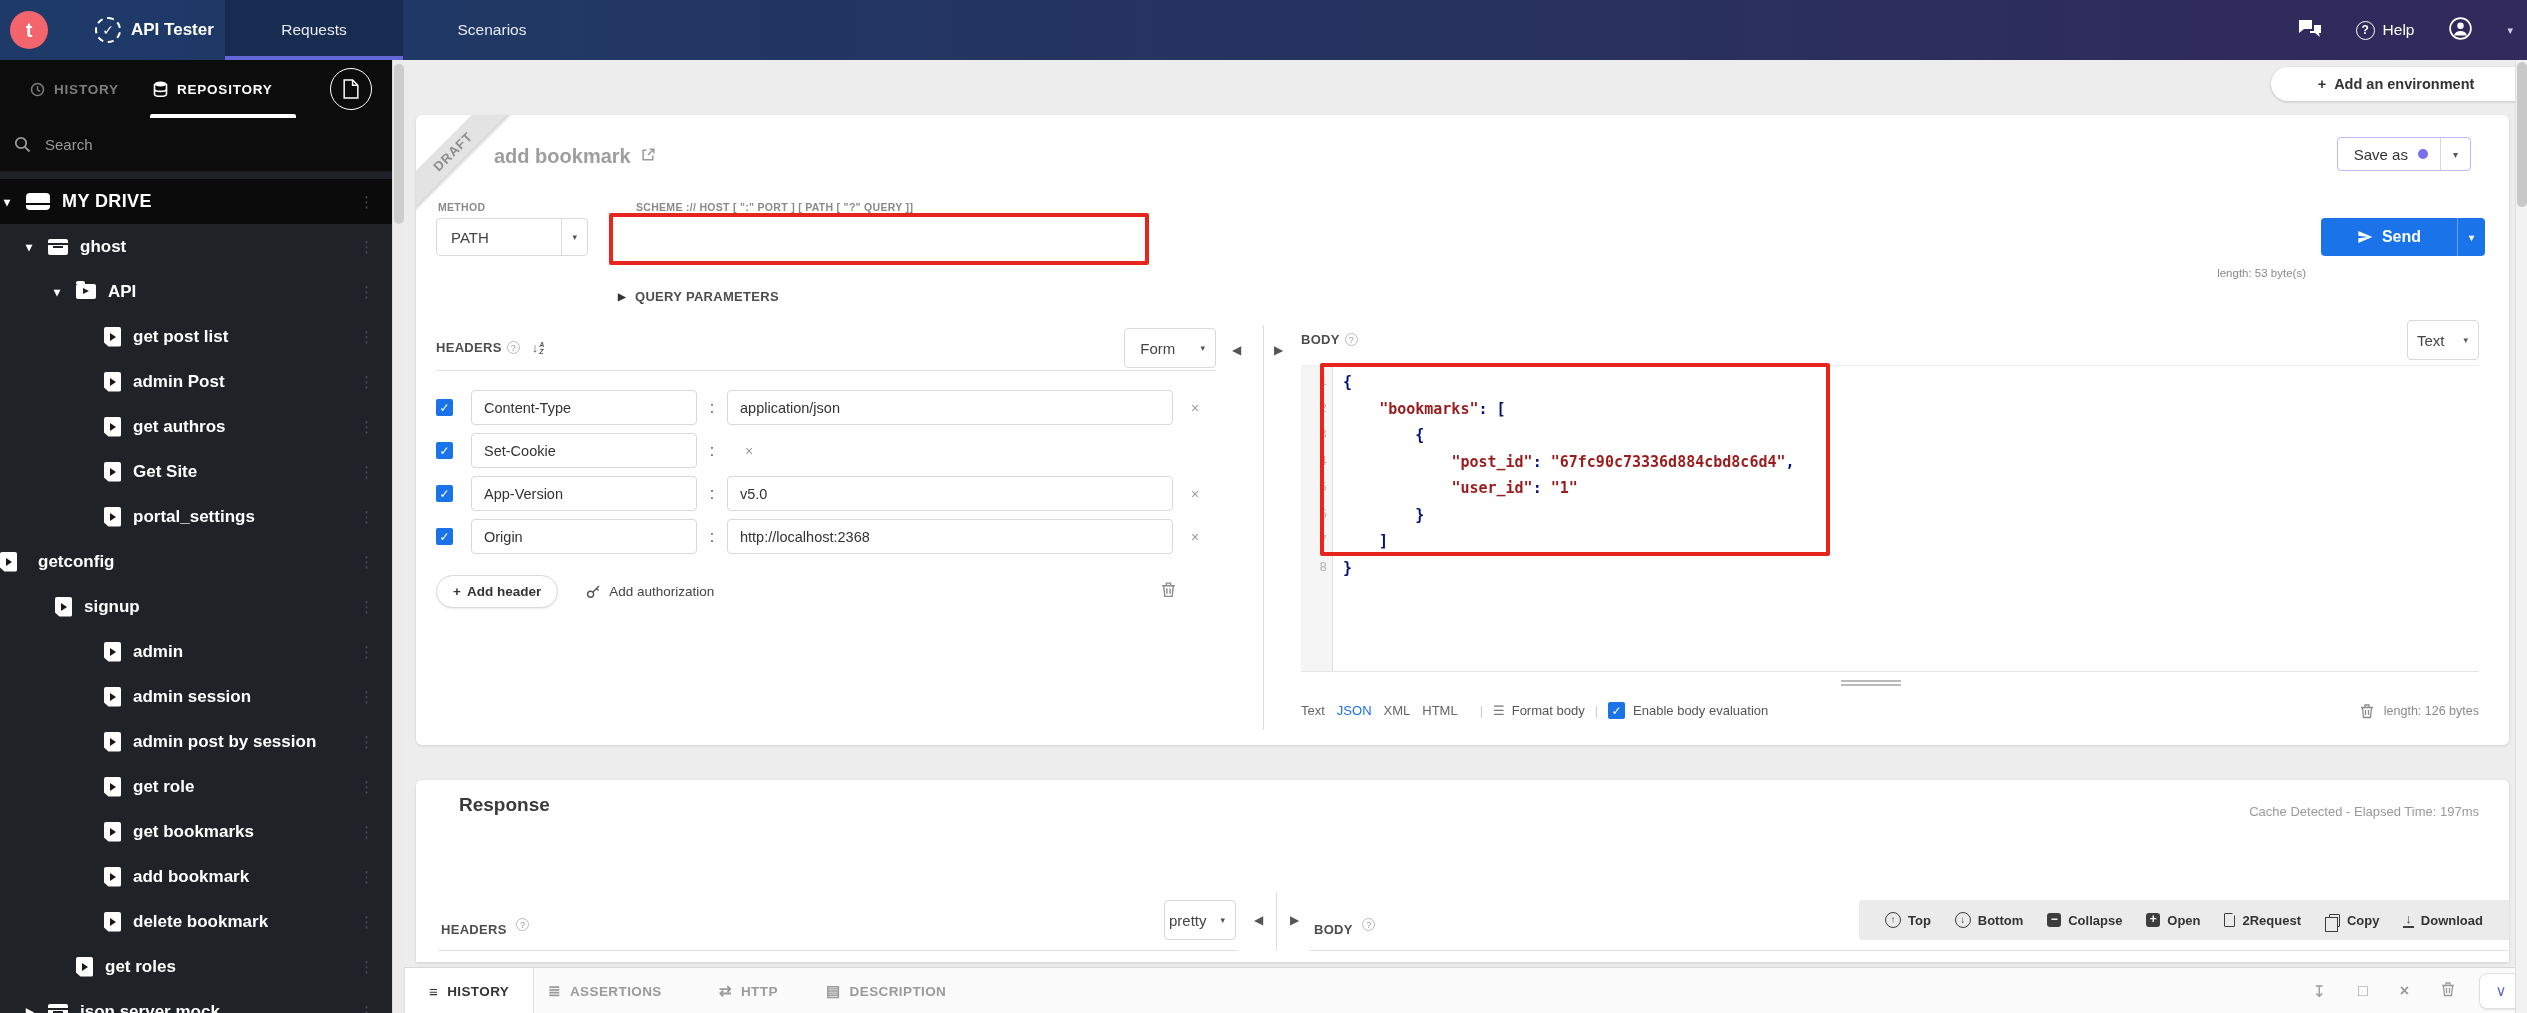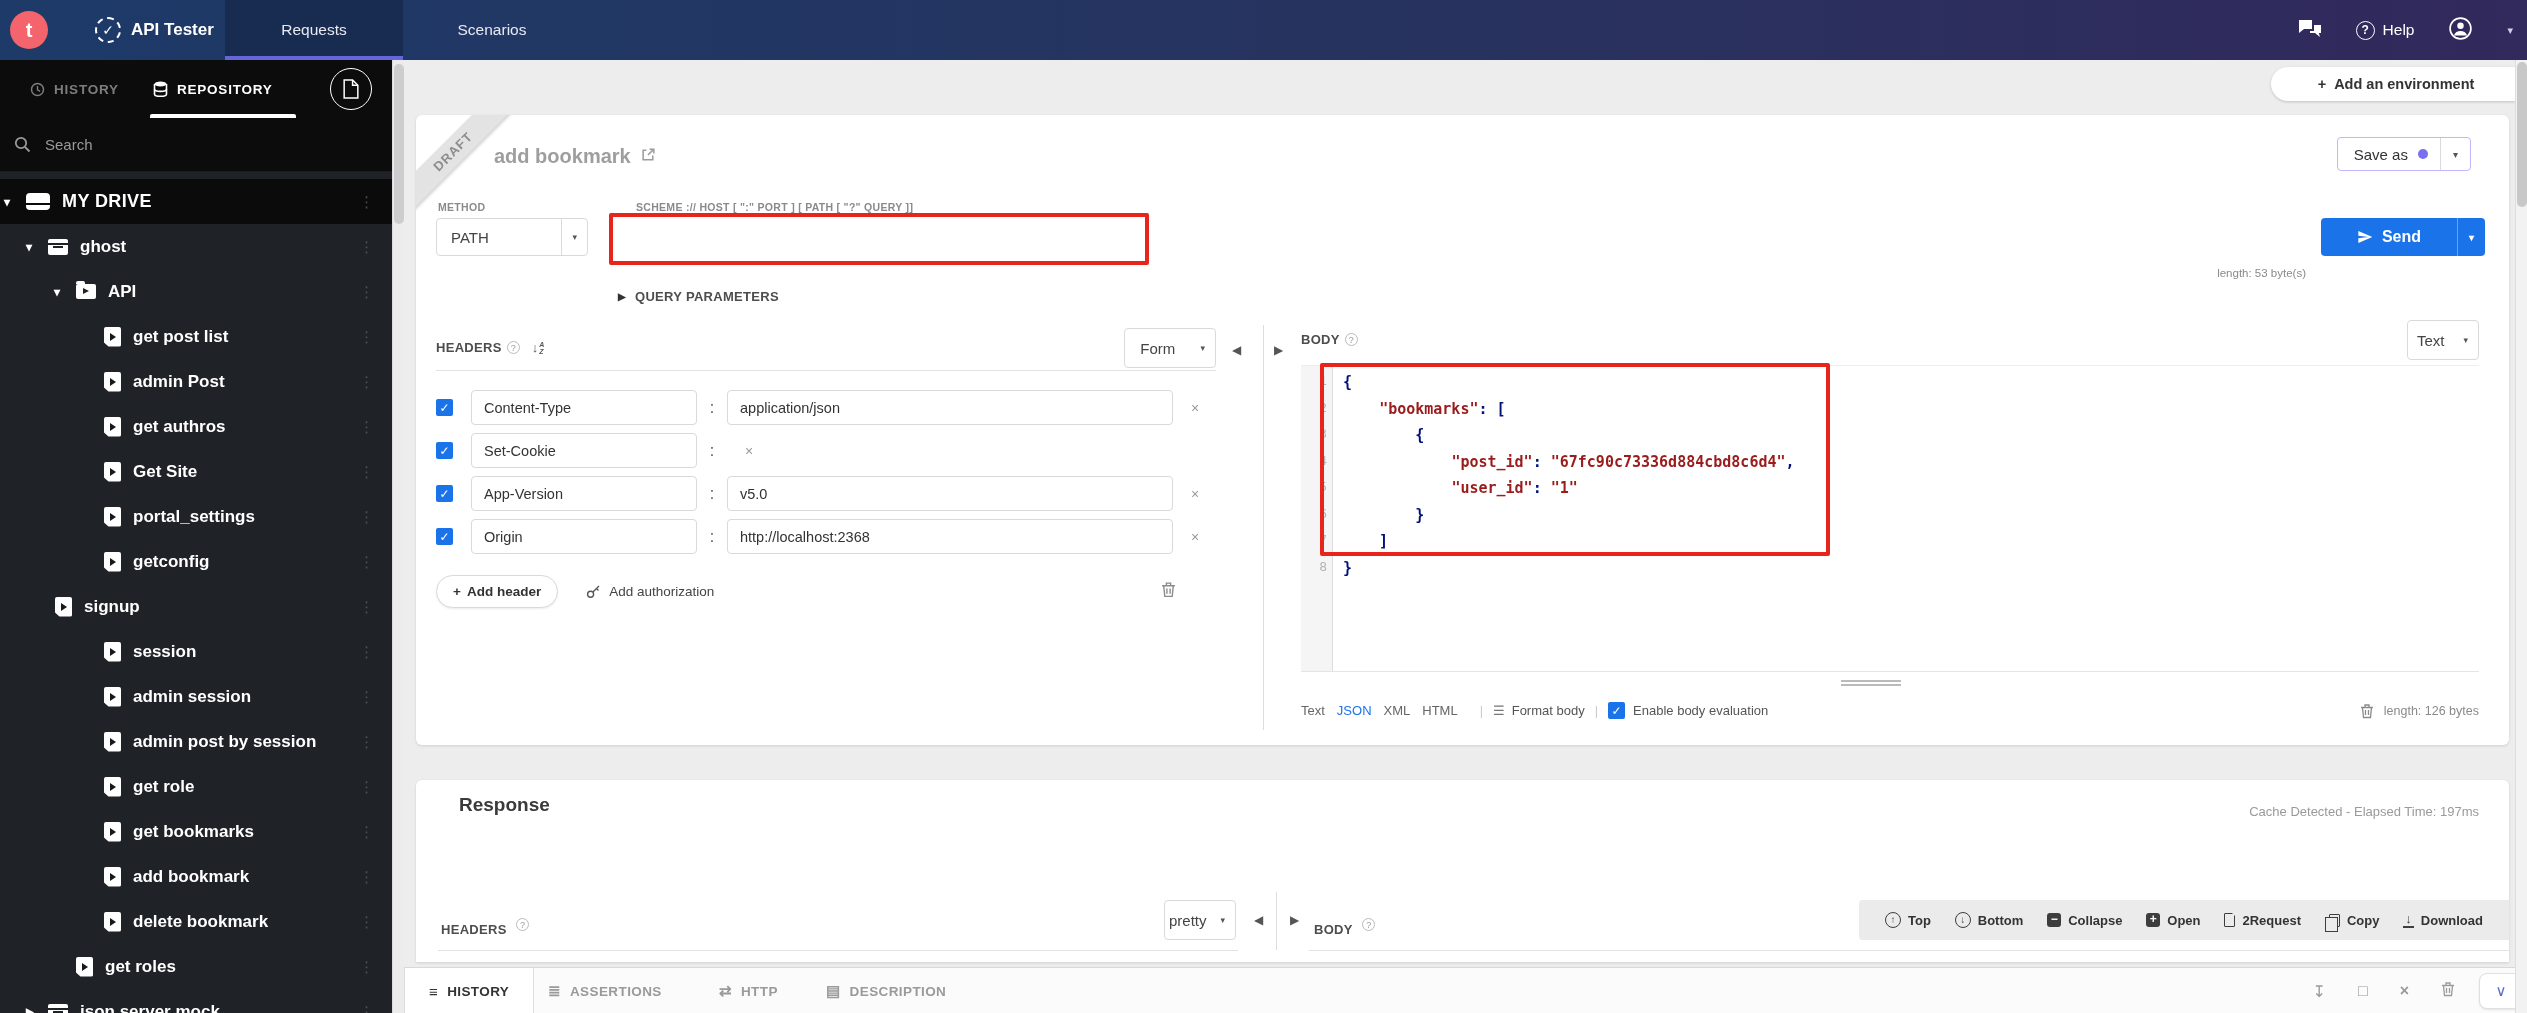--- a/index.html
+++ b/index.html
@@ -303,7 +303,7 @@
           <span class="tlabel">portal_settings</span>
           <span class="dots">⋮</span>
         </div>
-        <div class="trow" style="padding-left: 104px;">
+        <div class="trow" style=" gap: 9px;">
           <span class="ti ti-file"></span>
           <span class="tlabel">getconfig</span>
           <span class="dots">⋮</span>

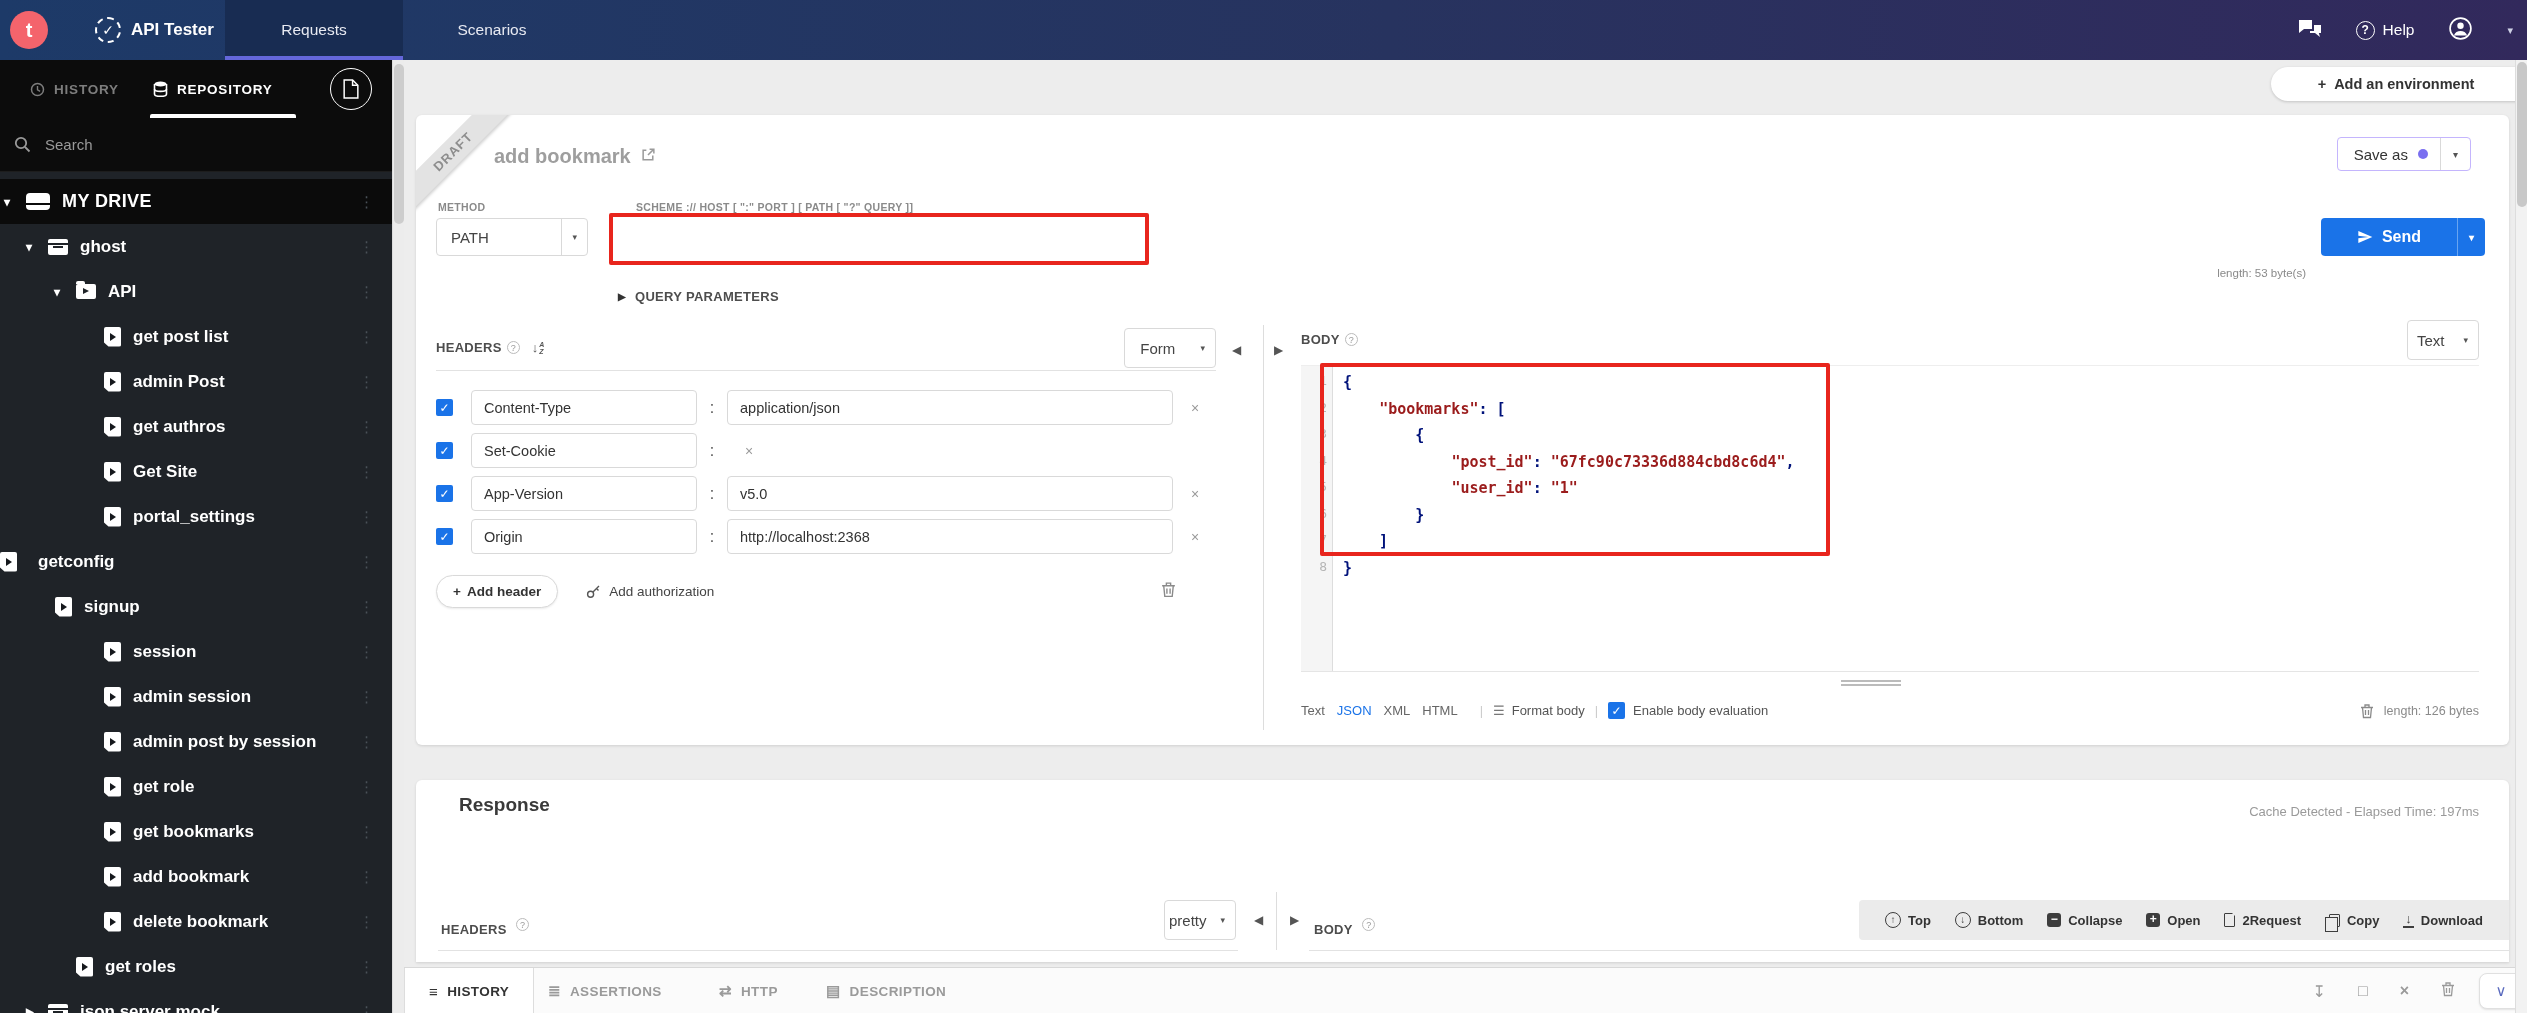--- a/index.html
+++ b/index.html
@@ -315,7 +315,7 @@
         </div>
         <div class="trow" style="padding-left: 104px;">
           <span class="ti ti-file"></span>
-          <span class="tlabel">session</span>
+          <span class="tlabel">admin</span>
           <span class="dots">⋮</span>
         </div>
         <div class="trow" style="padding-left: 104px;">

